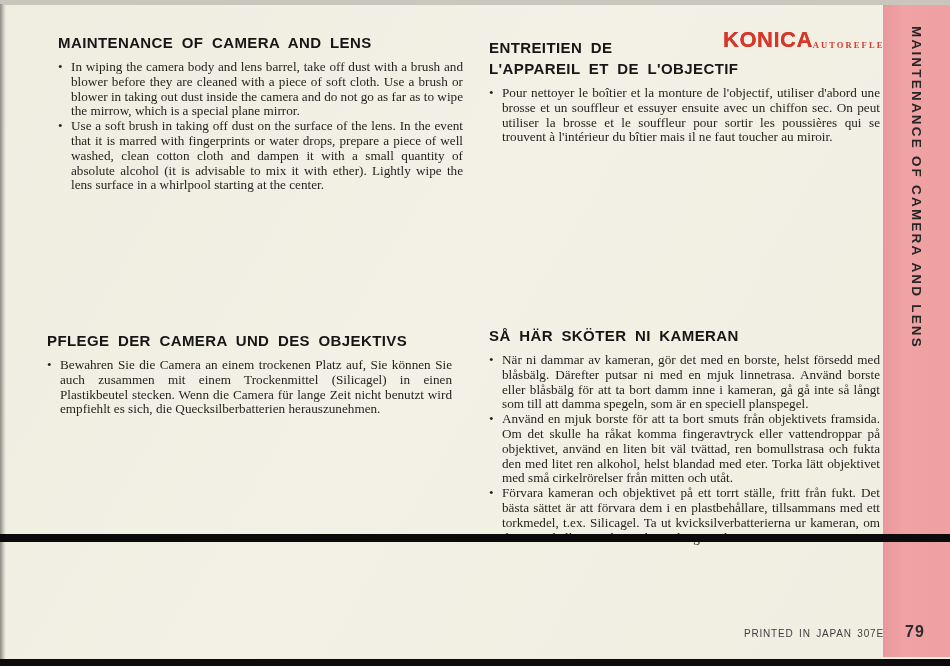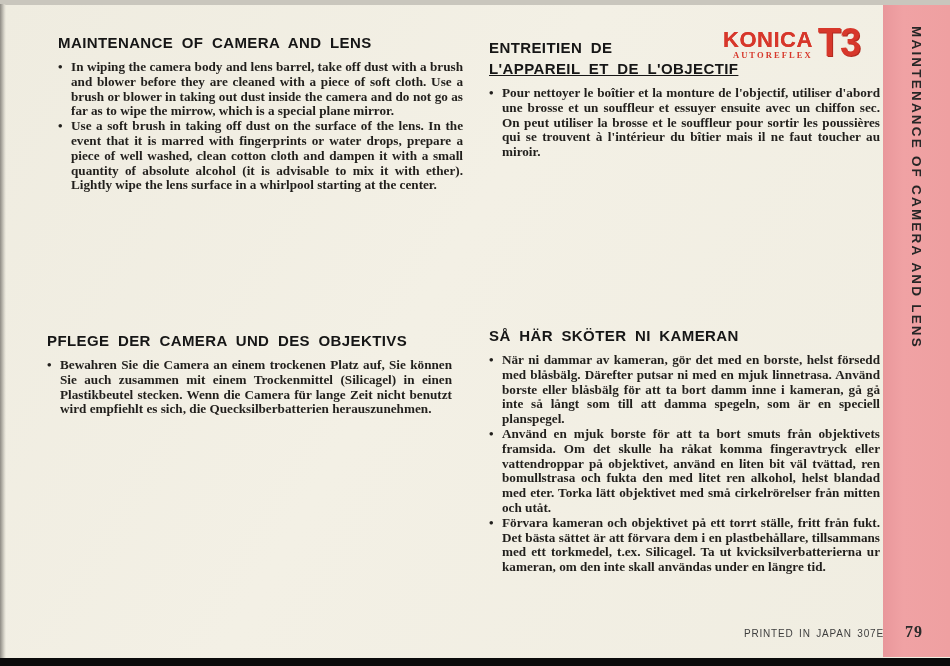--- a/index.html
+++ b/index.html
@@ -8,7 +8,7 @@
     background:#0c0c0c;
     font-family:"Liberation Serif", serif;
   }
-  .scan{position:relative;width:950px;height:666px;background:#84cc16;}
+  .scan{position:relative;width:950px;height:542px;background:#84cc16;}
   .page{
     position:absolute;left:0;top:4px;width:950px;height:655px;
     background:linear-gradient(120deg,#efece0 0%,#f3f0e5 45%,#f0ede1 100%);

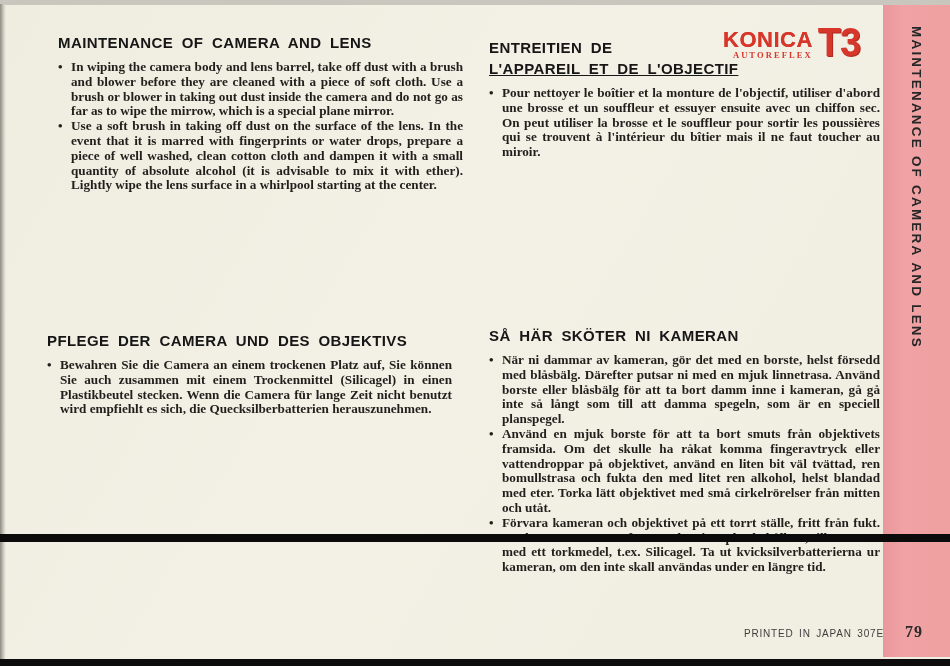--- a/index.html
+++ b/index.html
@@ -65,7 +65,7 @@
     position:absolute;left:723px;top:21px;width:158px;height:42px;
     display:flex;align-items:flex-start;
   }
-  .logo-words{display:flex;flex-direction:column;align-items:flex-end;margin-top:5px;}
+  .logo-words{display:flex;align-items:flex-end;margin-top:5px;}
   .logo-konica{
     font-family:"Liberation Sans",sans-serif;font-weight:bold;
     font-size:22px;line-height:20px;color:#d7372b;letter-spacing:0.5px;

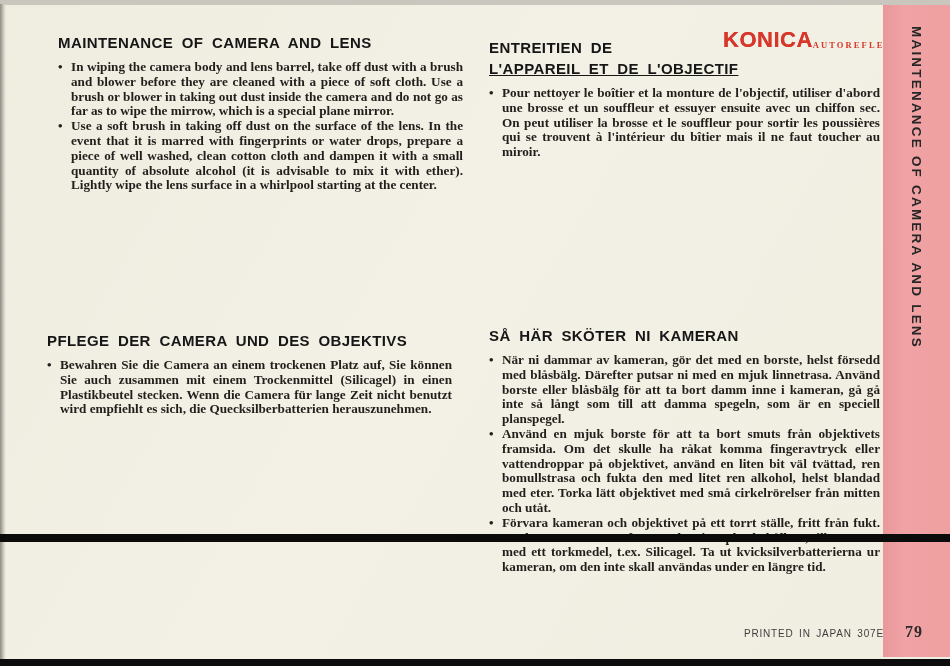--- a/index.html
+++ b/index.html
@@ -44,7 +44,7 @@
     letter-spacing:0.4px;word-spacing:4px;line-height:21px;
   }
   .sec h2 .l2{display:block;text-decoration:underline;}
-  .sec ul{margin:0;padding:0;list-style:none;font-weight:bold;}
+  .sec ul{margin:0;padding:0;list-style:none;}
   .sec li{
     position:relative;padding-left:13px;margin:0;
     font-size:13.2px;line-height:14.8px;text-align:justify;

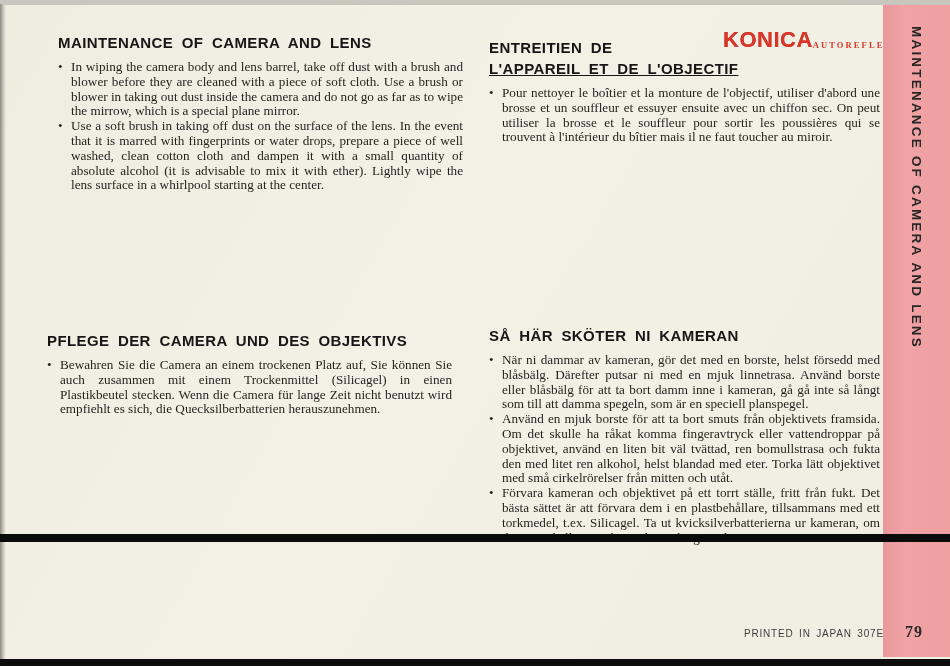--- a/index.html
+++ b/index.html
@@ -43,7 +43,7 @@
     font-size:15px;font-weight:bold;color:#161616;
     letter-spacing:0.4px;word-spacing:4px;line-height:21px;
   }
-  .sec h2 .l2{display:block;text-decoration:underline;}
+  .sec h2 .l2{display:block;}
   .sec ul{margin:0;padding:0;list-style:none;}
   .sec li{
     position:relative;padding-left:13px;margin:0;

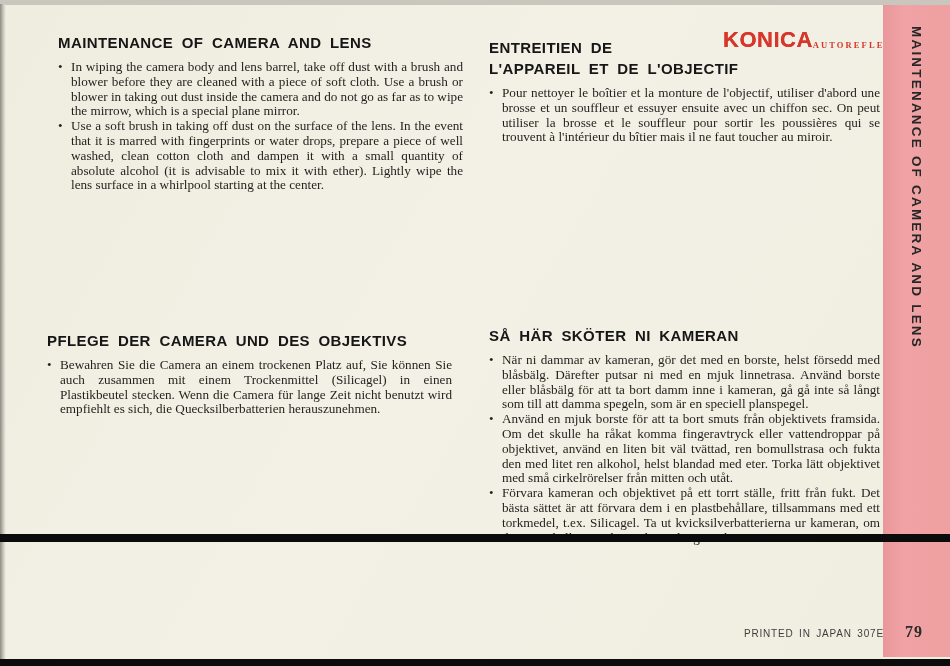--- a/index.html
+++ b/index.html
@@ -31,7 +31,7 @@
   }
   .page-num{
     position:absolute;bottom:16px;left:22px;
-    font-family:Liberation Serif, serif;font-weight:bold;
+    font-family:Liberation Sans, sans-serif;font-weight:bold;
     font-size:16px;color:#2b2b2b;letter-spacing:1px;
   }
 

